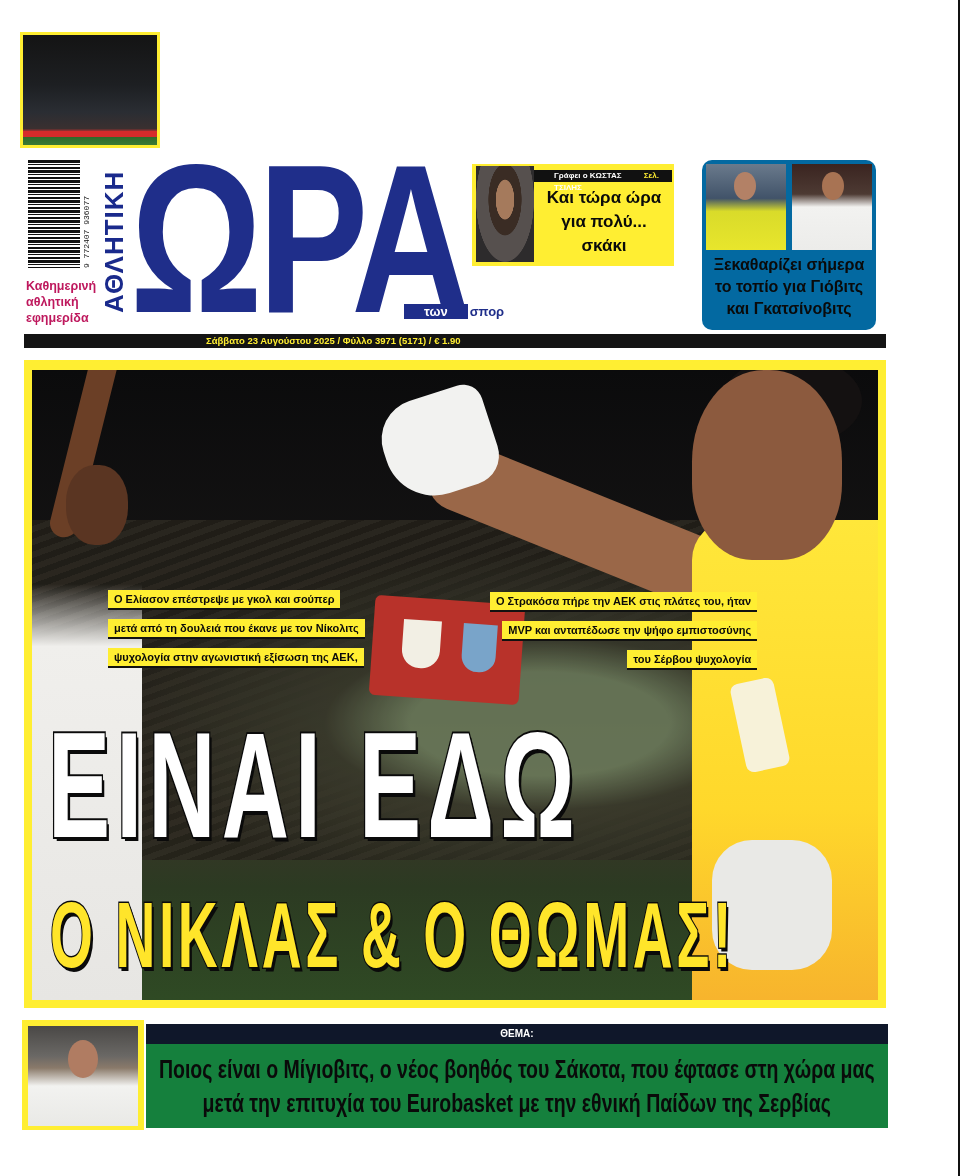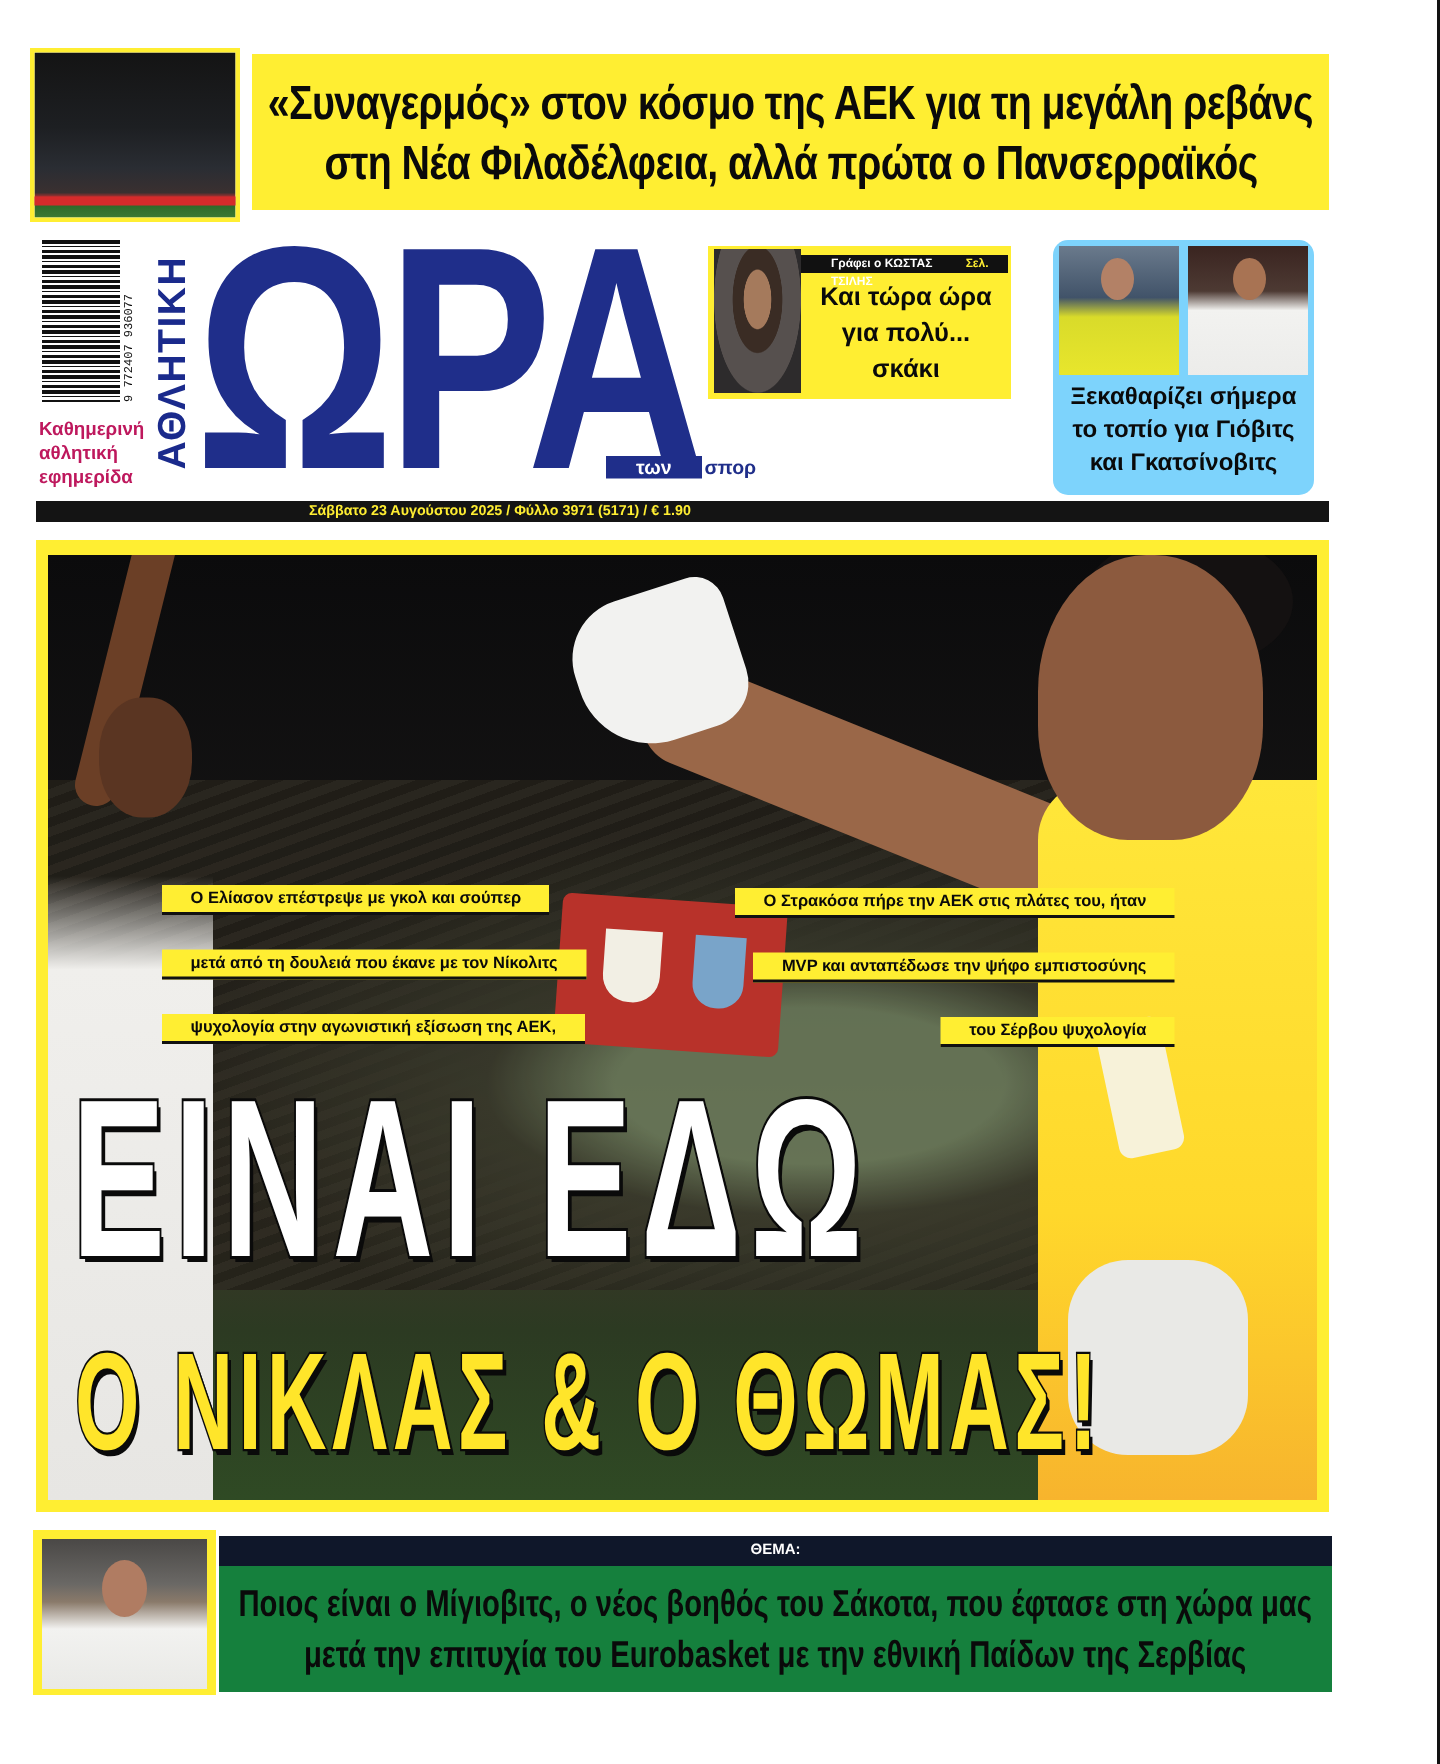--- a/index.html
+++ b/index.html
@@ -115,10 +115,6 @@
   <div class="top-thumb">
       <div class="ads"></div>
     </div>
-  <div class="top-headline">
-    <div>«Συναγερμός» στον κόσμο της ΑΕΚ για τη μεγάλη ρεβάνς</div>
-    <div>στη Νέα Φιλαδέλφεια, αλλά πρώτα ο Πανσερραϊκός</div>
-  </div>
 </div>
 
 <div class="barcode">

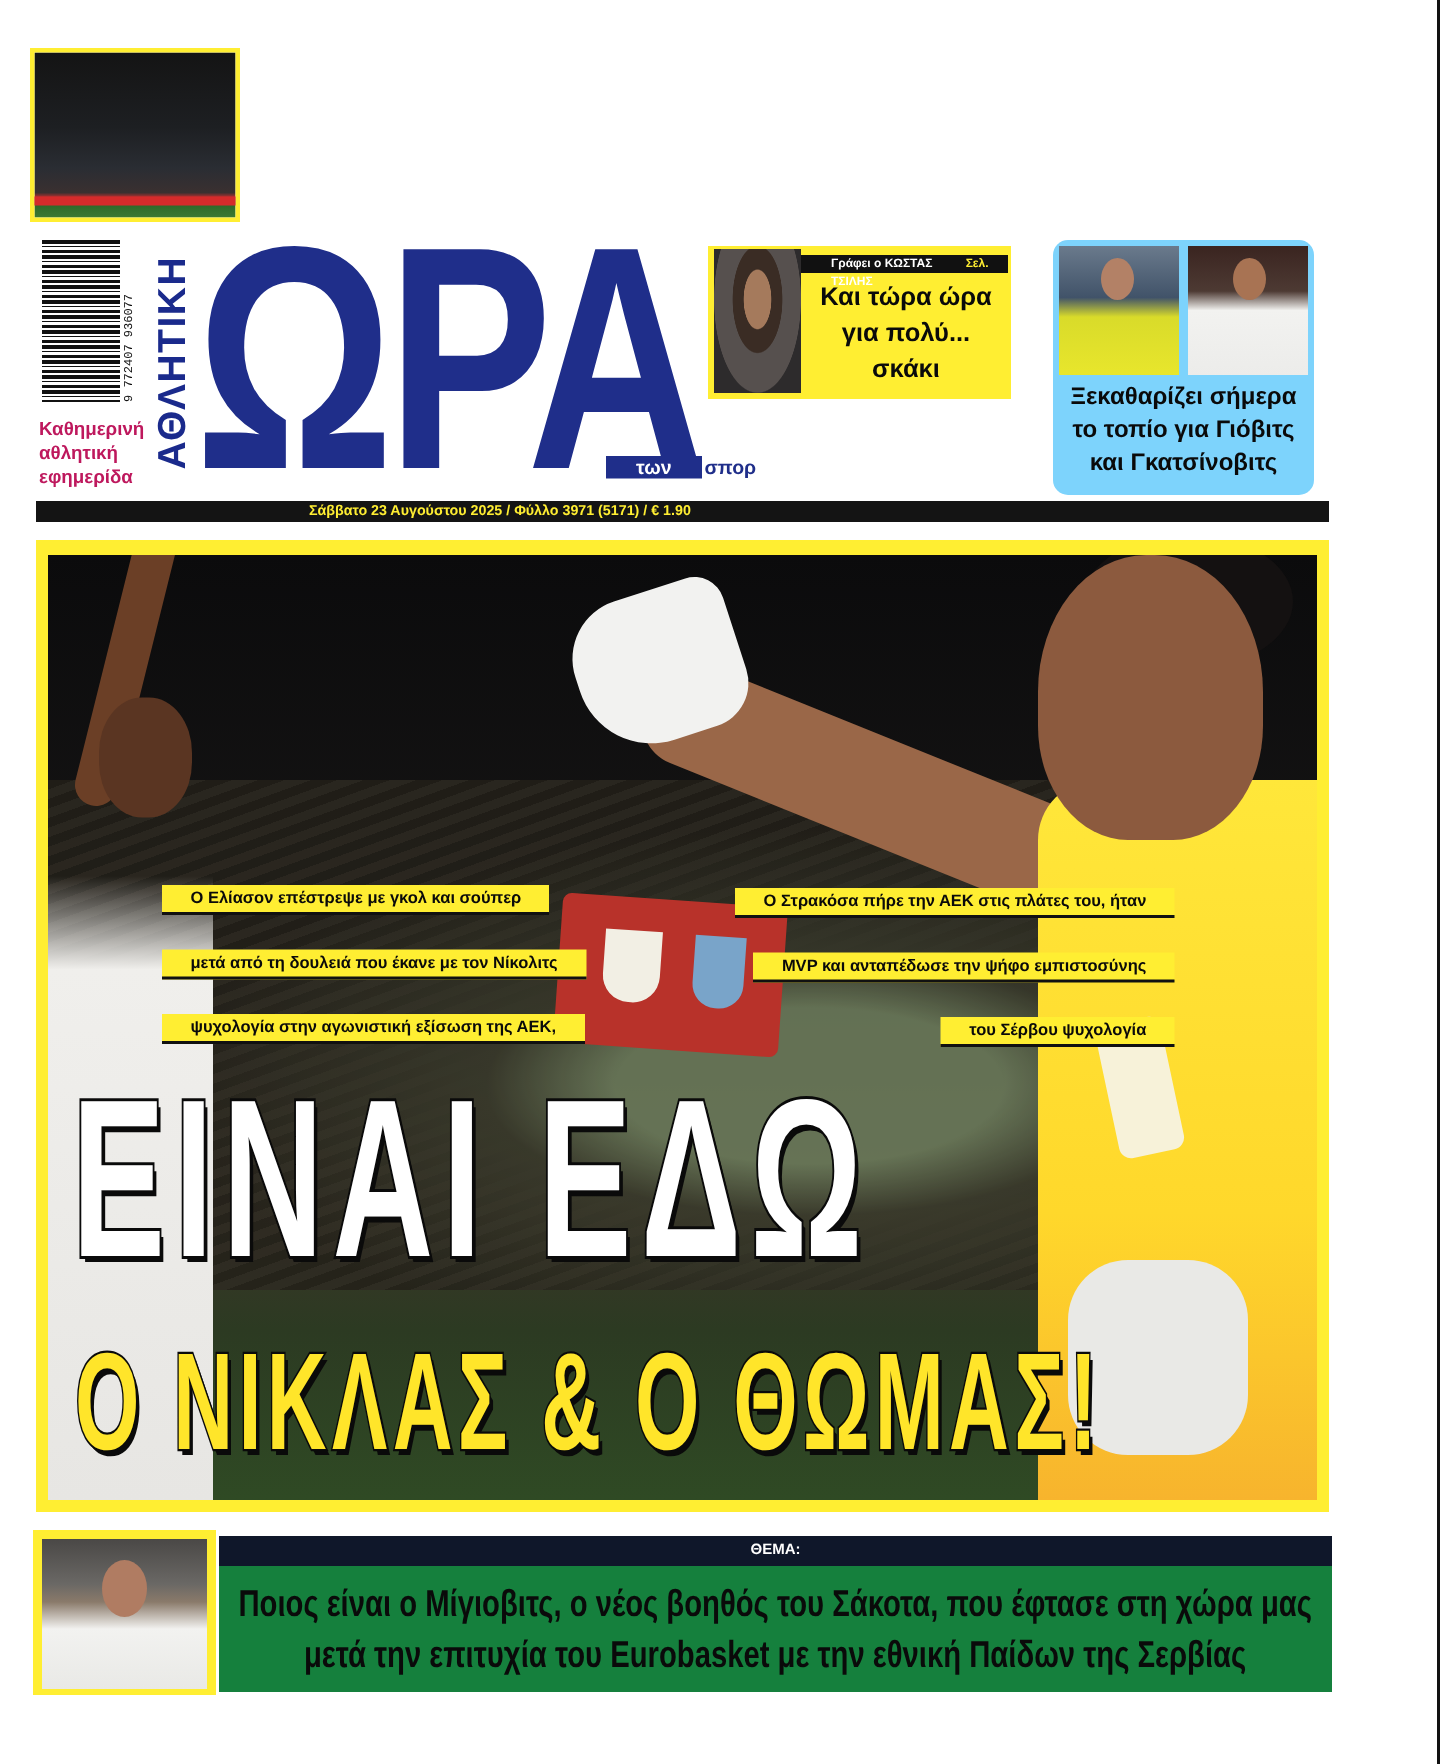--- a/index.html
+++ b/index.html
@@ -43,7 +43,7 @@
     font-weight: bold; color: #0a0a0a; }
 
   
-  .promo-box { position: absolute; left: 702px; top: 160px; width: 174px; height: 170px; background: #7dd3fc; border-radius: 10px; }
+  .promo-box { position: absolute; left: 702px; top: 160px; width: 174px; height: 170px; background: #0369a1; border-radius: 10px; }
   .promo-photo1 { position: absolute; left: 4px; top: 4px; width: 80px; height: 86px;
     background: linear-gradient(180deg, #6a7a8c 0%, #415369 40%, #d9db2a 55%, #e8e62c 100%); }
   .promo-photo1::after { content: ""; position: absolute; left: 28px; top: 8px; width: 22px; height: 28px; border-radius: 50%; background: #b38166; }

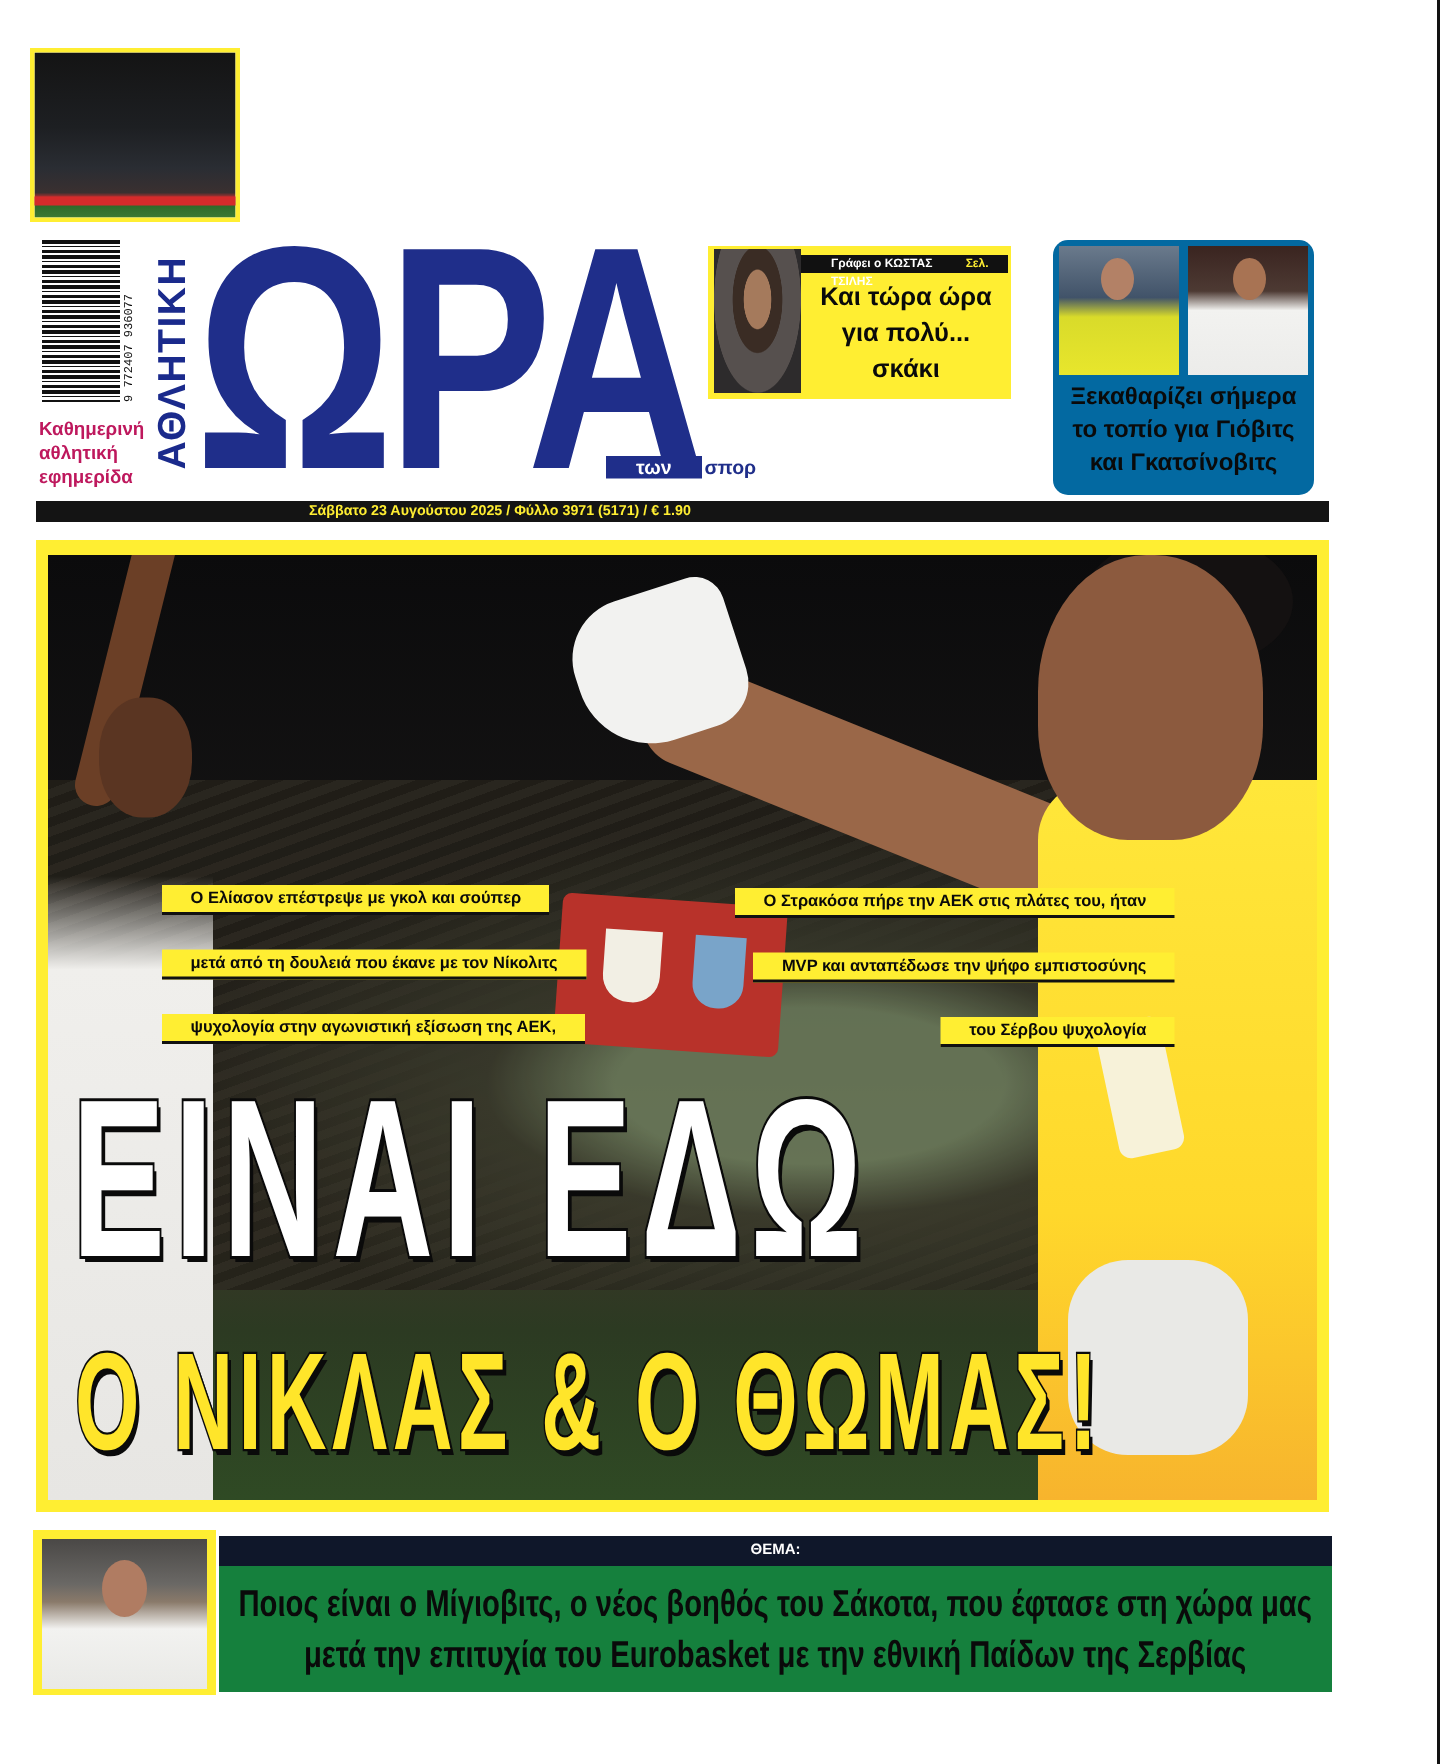--- a/index.html
+++ b/index.html
@@ -80,8 +80,8 @@
   .keeper-badge { position: absolute; left: 706px; top: 310px; width: 44px; height: 90px; background: #f6f4ec; border-radius: 8px; transform: rotate(-12deg); opacity: .9; }
 
   .caption { position: absolute; }
-  .caption span { display: block; background: #ffee32; color: #0a0a0a; font-size: 11px; line-height: 18px; font-weight: bold; padding: 0 19px;
-    white-space: nowrap; margin-bottom: 23px; width: fit-content; border-bottom: 2px solid #111; }
+  .caption span { display: block; background: #ffee32; color: #0a0a0a; font-size: 11px; line-height: 18px; font-weight: bold; padding: 0 6px;
+    white-space: nowrap; margin-bottom: 9px; width: fit-content; border-bottom: 2px solid #111; }
   .caption-left { left: 108px; top: 590px; }
   .caption-right { left: 490px; top: 592px; text-align: right; }
   .caption-right span { margin-left: auto; }

